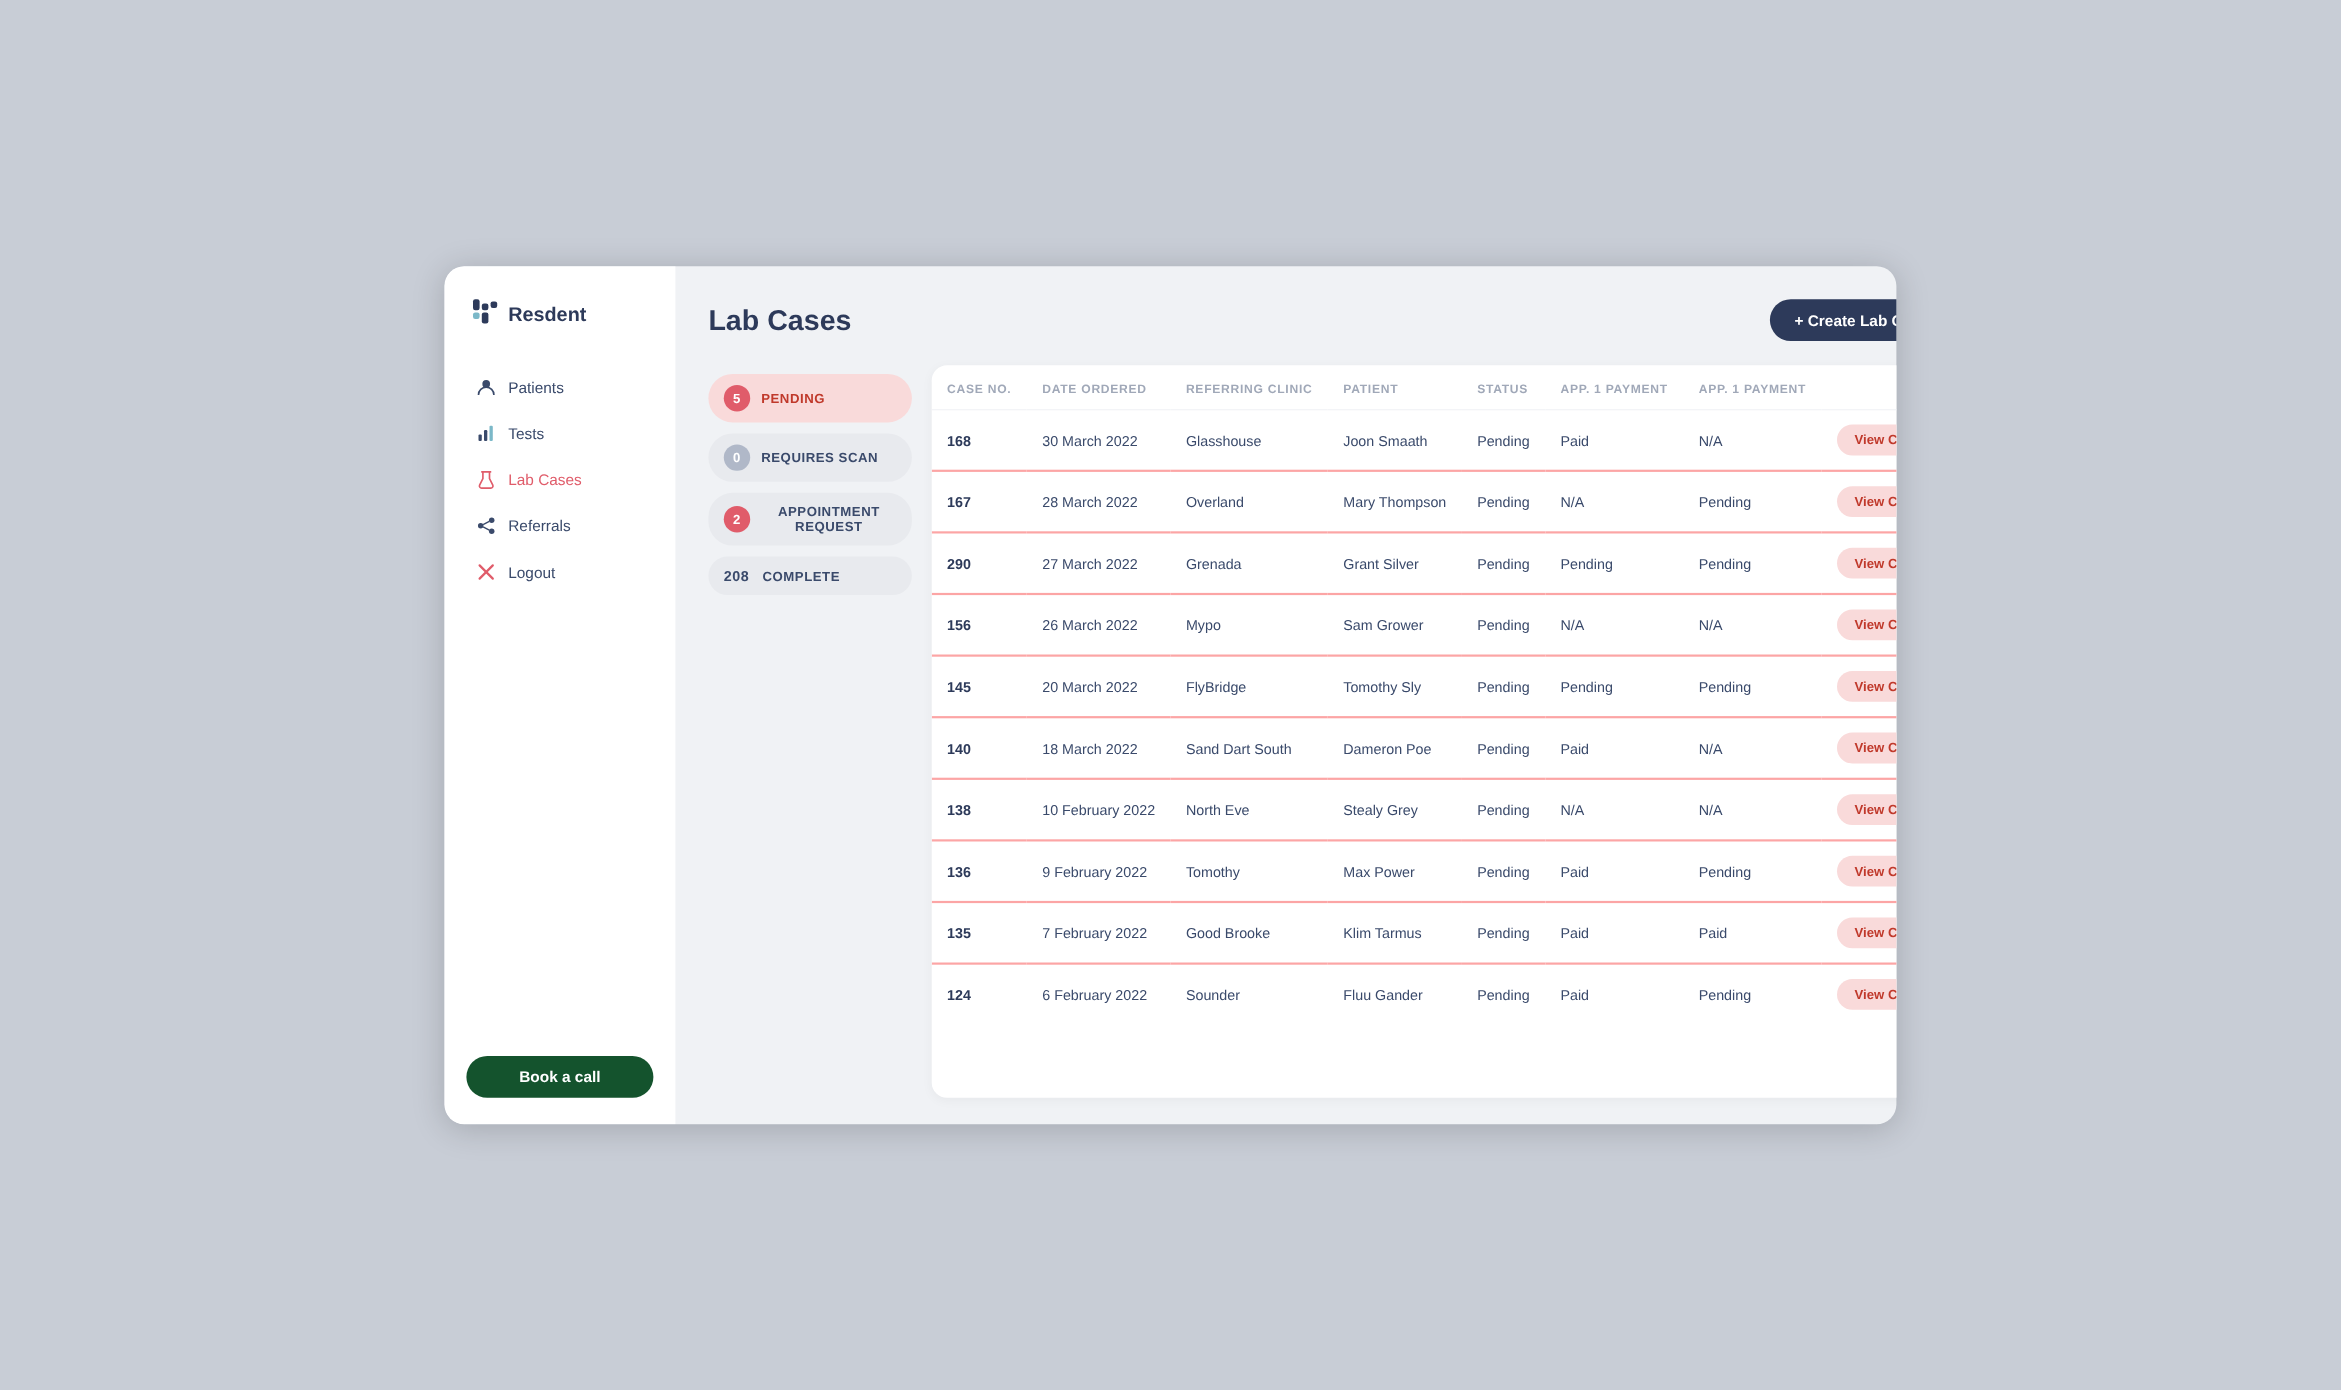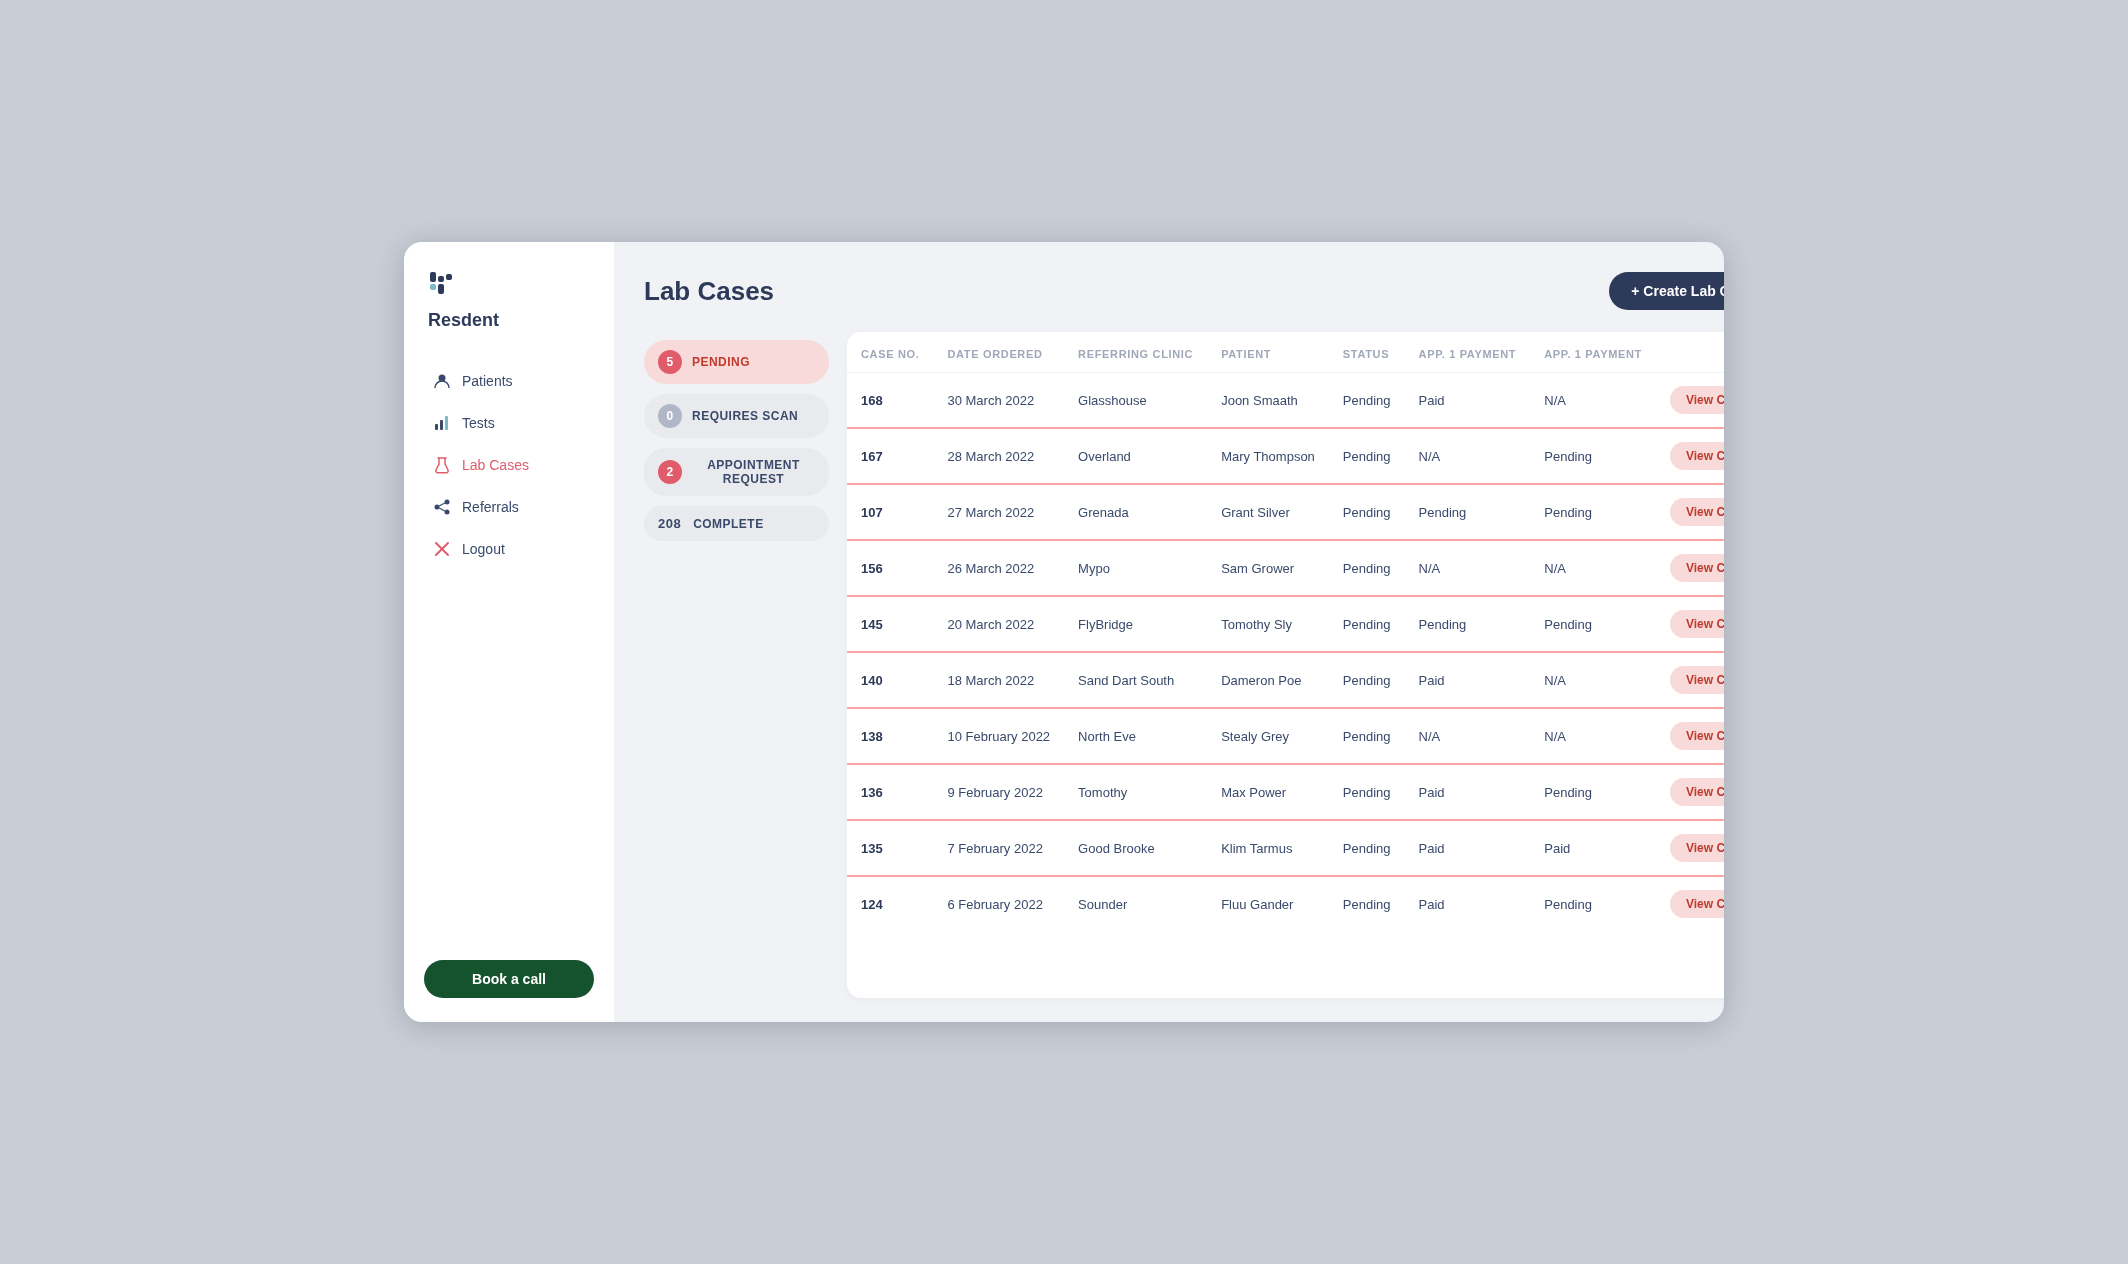--- a/index.html
+++ b/index.html
@@ -34,10 +34,9 @@
     }
     .sidebar-logo {
       display: flex;
-      align-items: flex-start;
+      align-items: center;
       gap: 8px;
       padding: 0 24px 30px 24px;
-      flex-direction: column;
     }
     .sidebar-logo-icon {
       color: #2d3a5a;

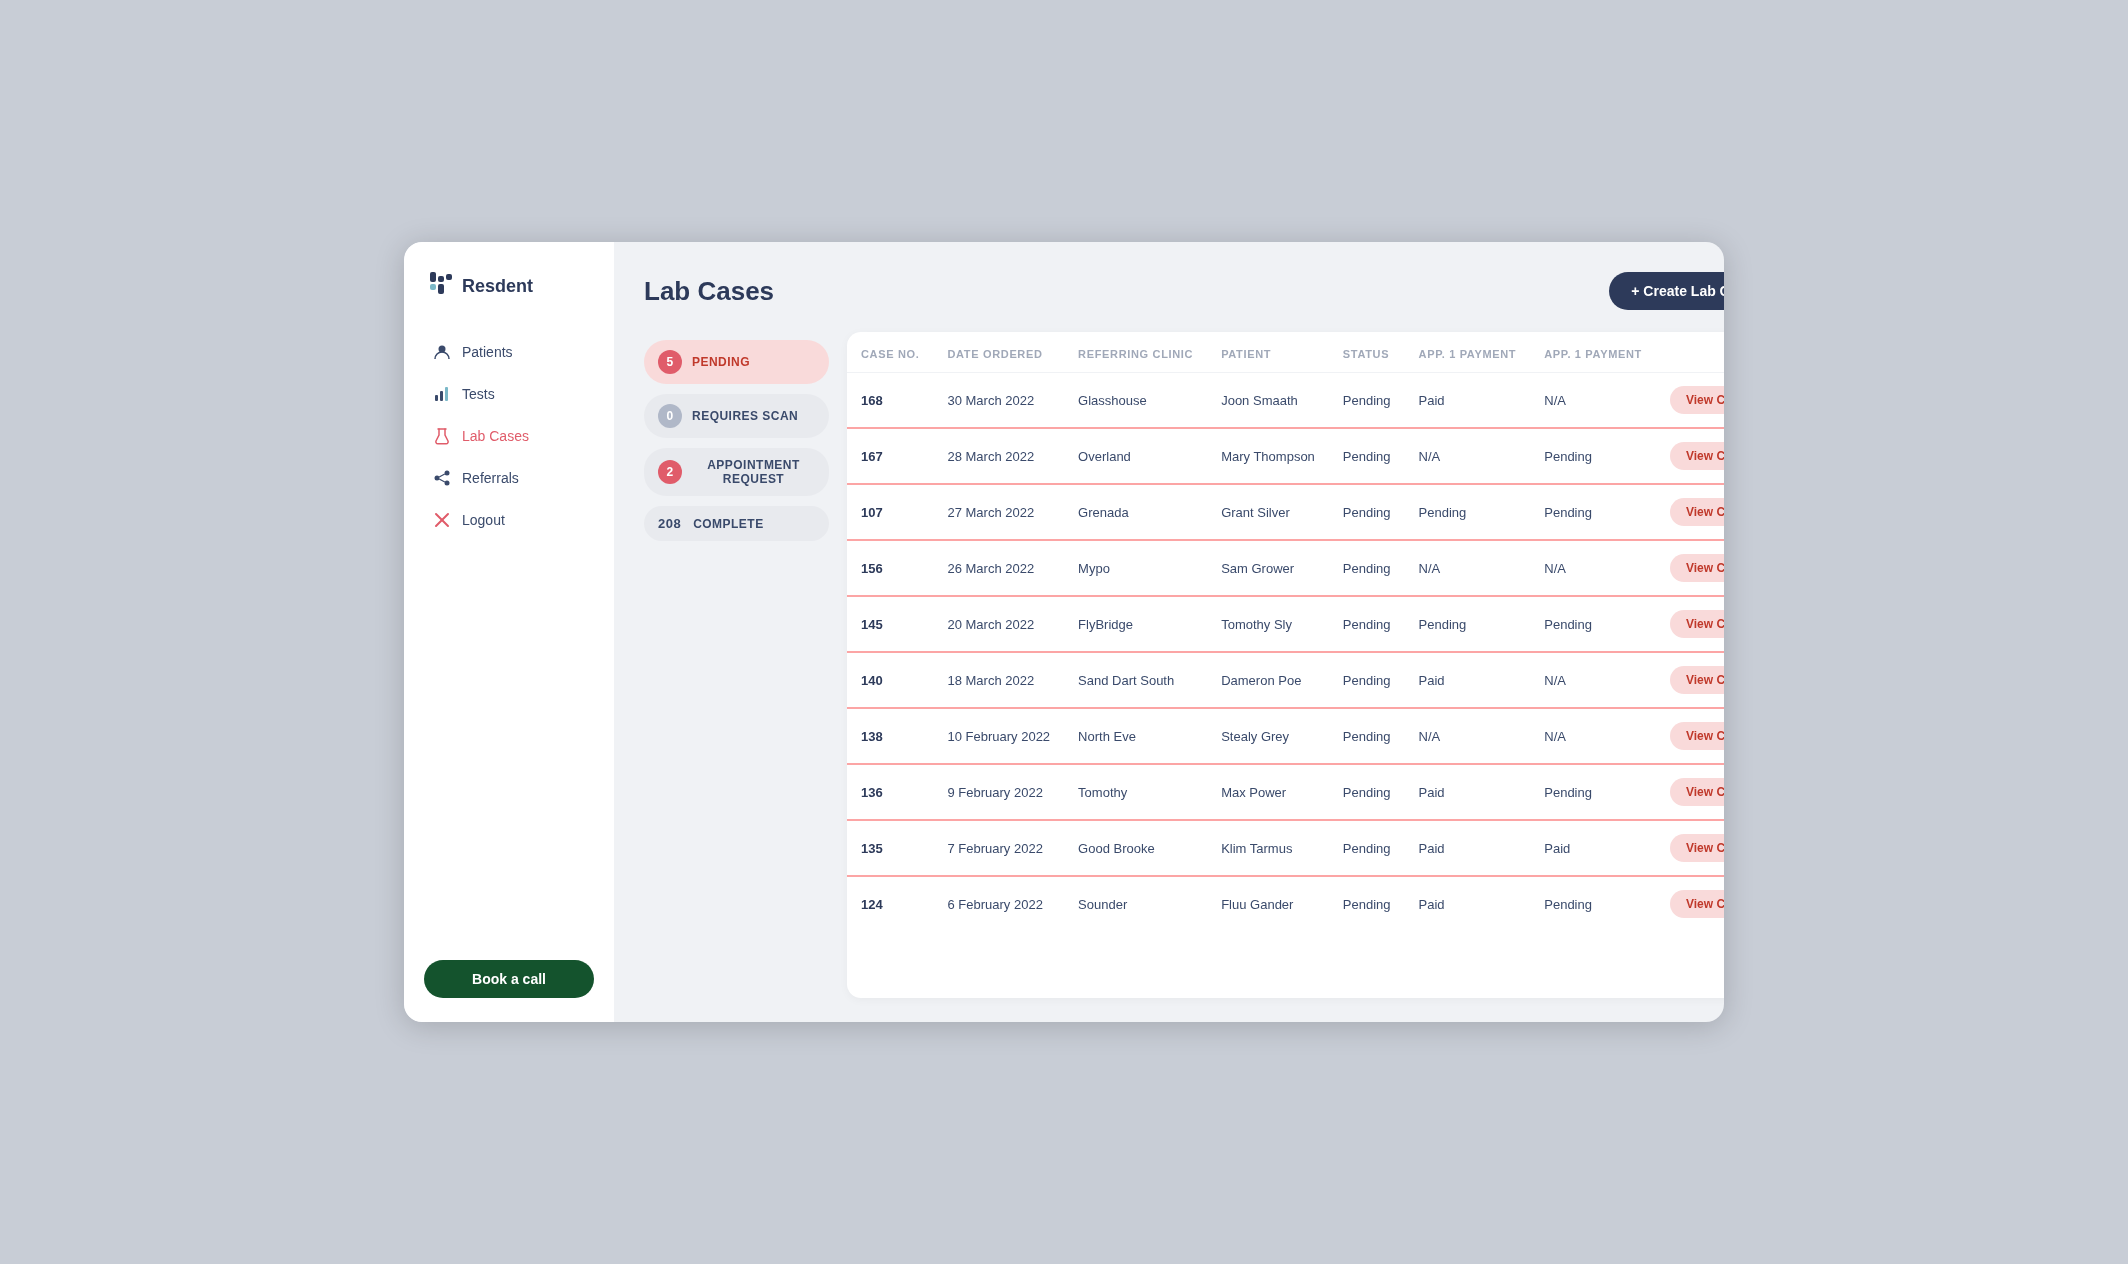--- a/index.html
+++ b/index.html
@@ -398,7 +398,7 @@
     <td><button class="view-case-btn">View Case</button></td>
   </tr>
                 <tr>
-    <td class="case-no">107</td>
+    <td class="case-no">290</td>
     <td>27 March 2022</td>
     <td>Grenada</td>
     <td>Grant Silver</td>

